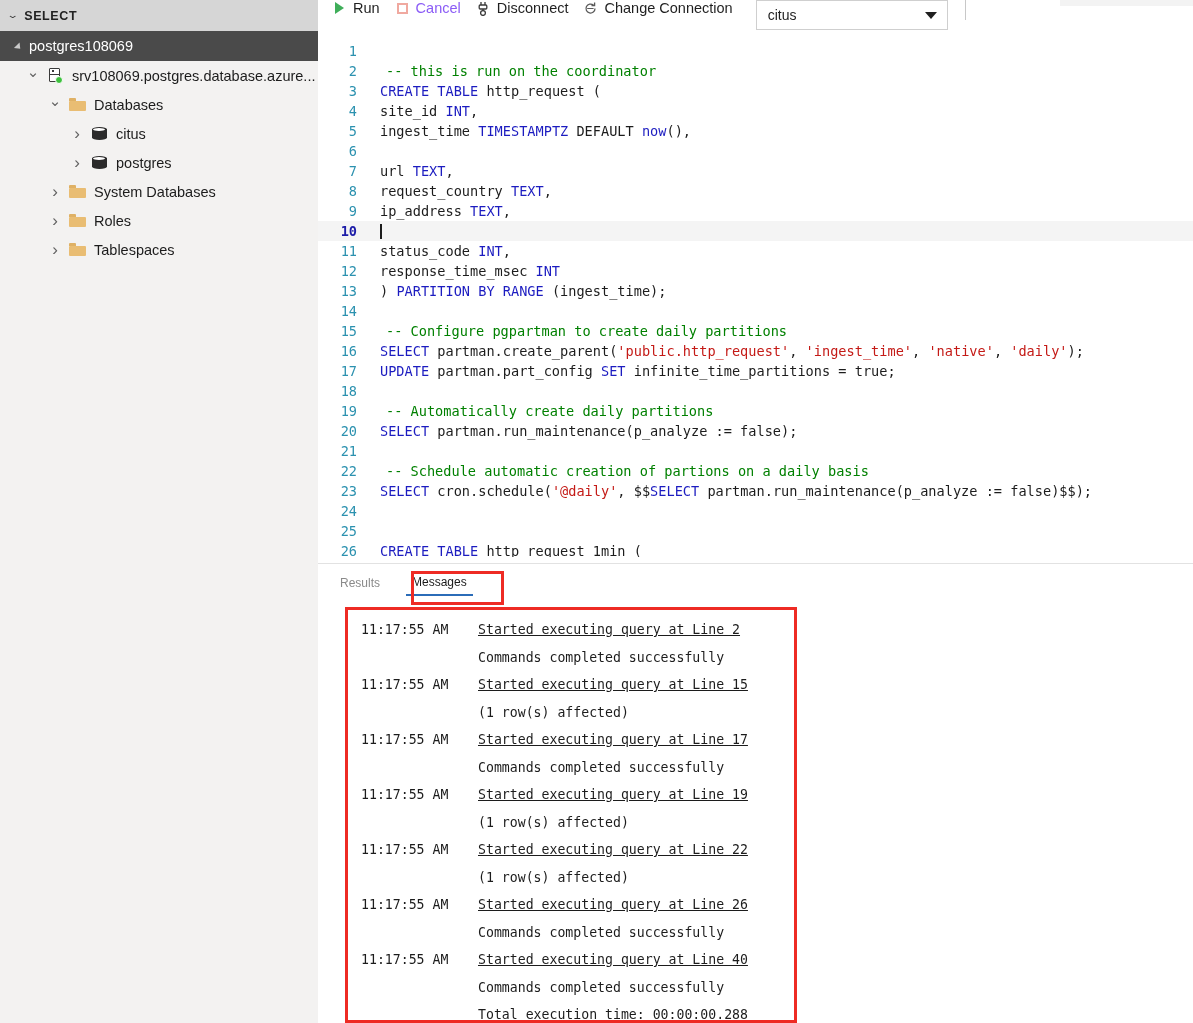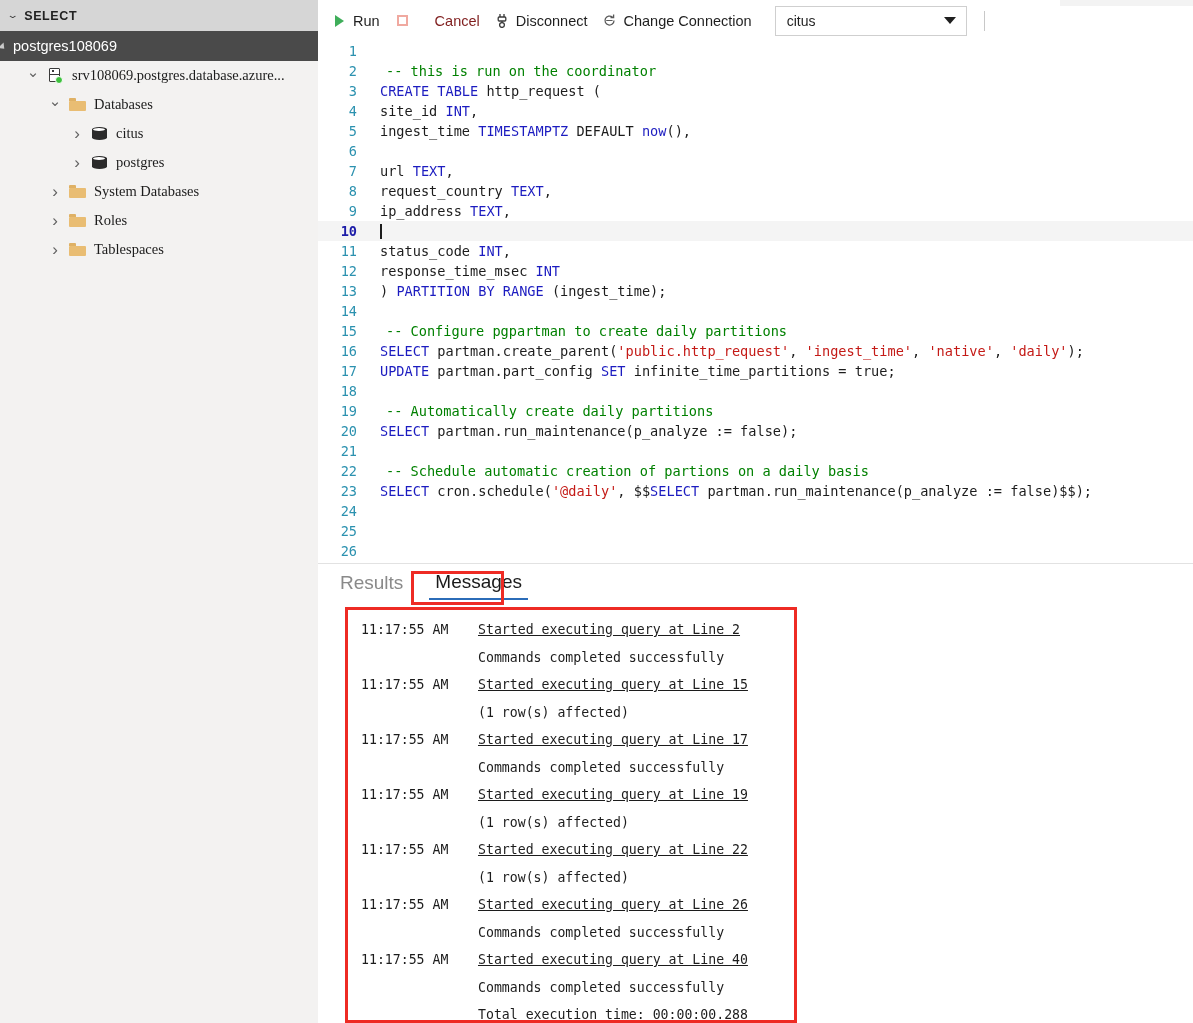--- a/index.html
+++ b/index.html
@@ -180,7 +180,7 @@
     left: 0; top: 0;
     width: 875px; height: 41px;
     display: flex;
-    align-items: center;
+    align-items: flex-start;
     padding-left: 14px;
     box-sizing: border-box;
     background: transparent;

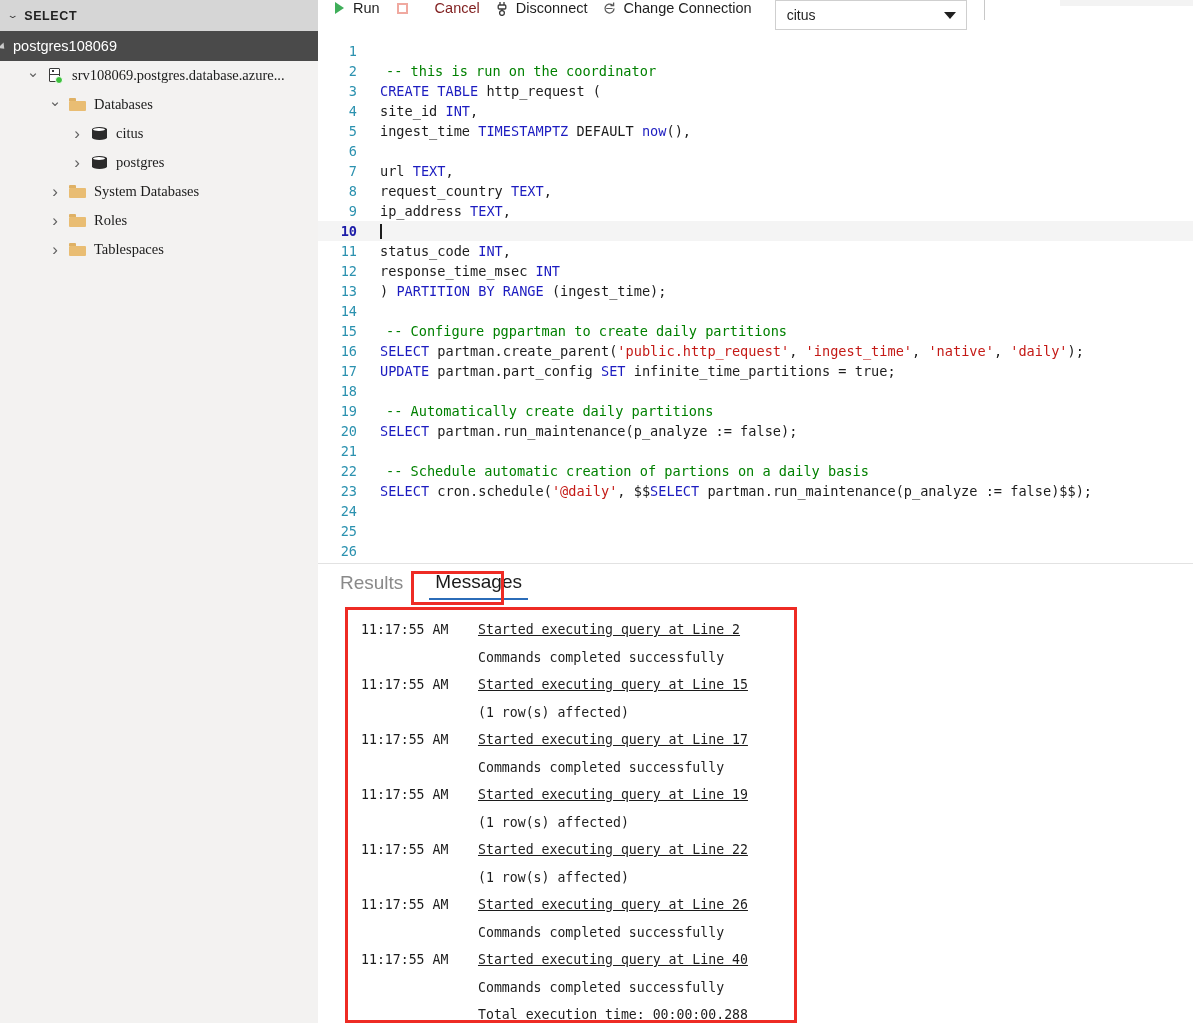--- a/index.html
+++ b/index.html
@@ -193,7 +193,7 @@
     margin-right: 15px;
     white-space: nowrap;
   }
-  .tb-btn.disabled { color: #7f1d1d; gap: 19px; }
+  .tb-btn.disabled { color: #8b5cf6; }
   .tb-btn .ic {
     margin-right: 6px;
     display: flex;

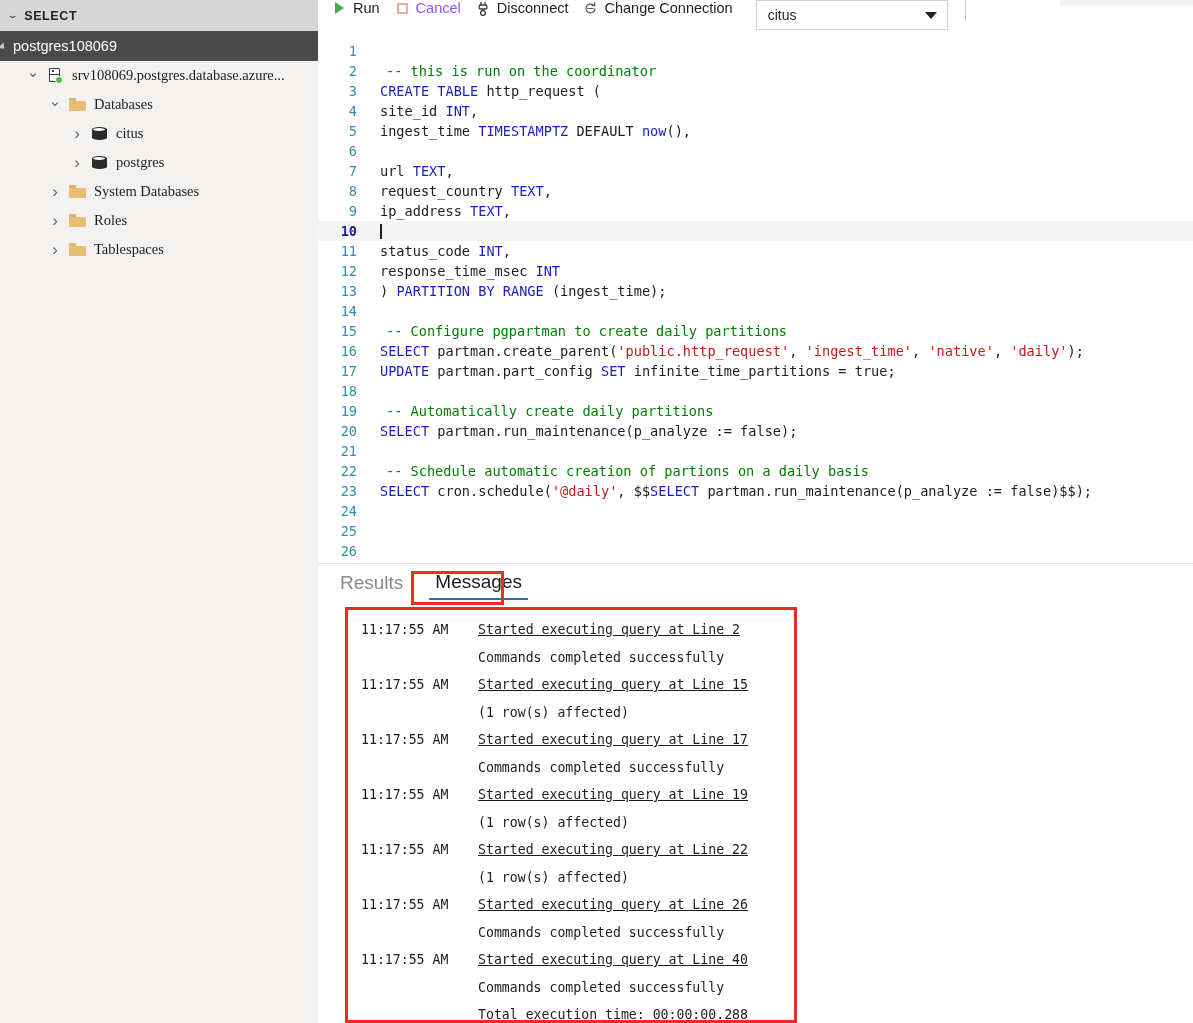--- a/index.html
+++ b/index.html
@@ -50,7 +50,7 @@
     background: #4a4a4a;
     display: flex;
     align-items: center;
-    padding-left: 0;
+    padding-left: 16px;
     box-sizing: border-box;
   }
   #server-group-row .tri {

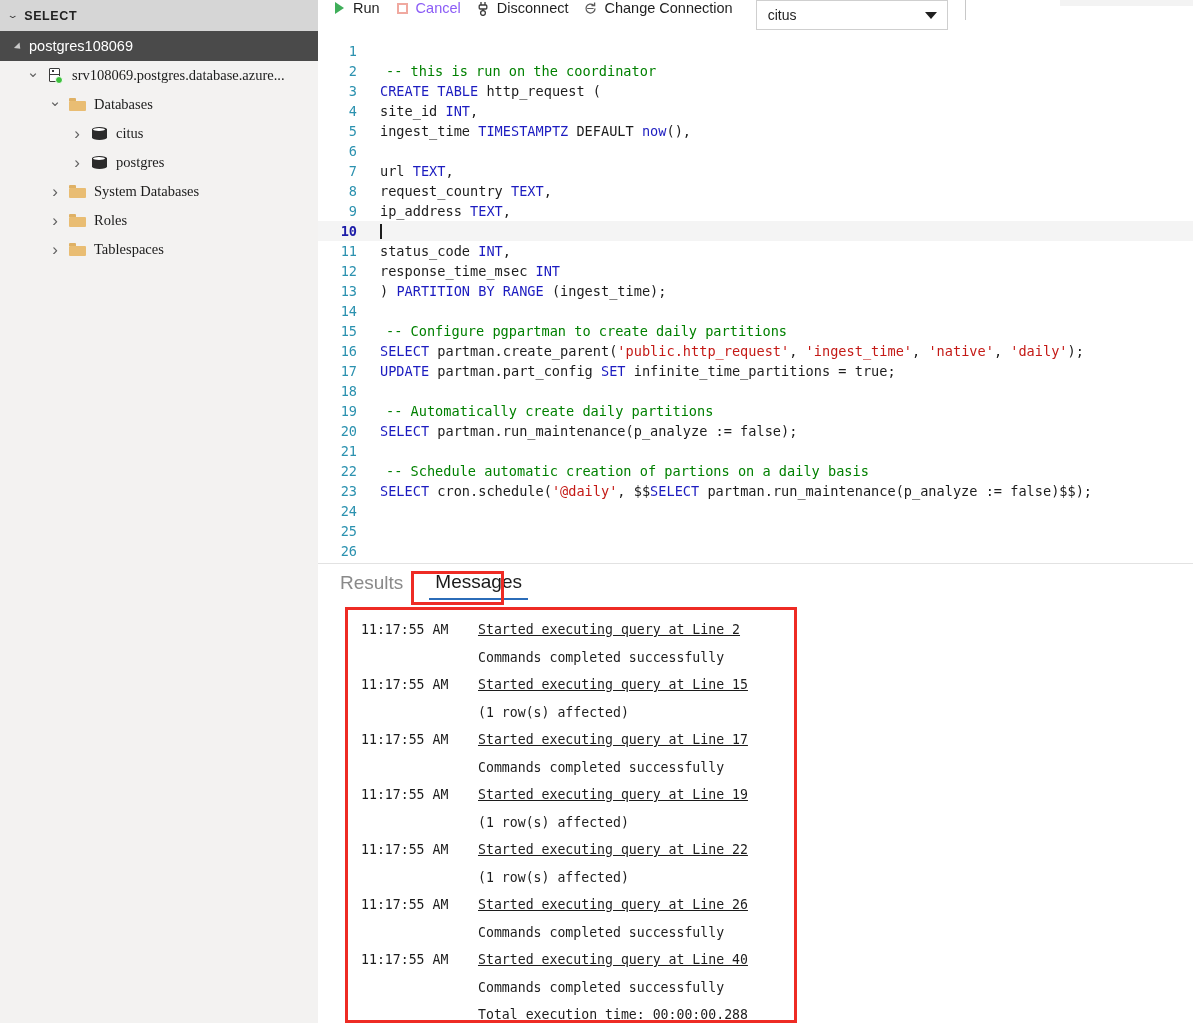--- a/index.html
+++ b/index.html
@@ -91,7 +91,7 @@
     justify-content: center;
     margin-right: 6px;
   }
-  .tree-row .lbl { white-space: nowrap; font-family: Liberation Serif, serif; }
+  .tree-row .lbl { white-space: nowrap; }
 
   
   .svr-ico { position: relative; width: 15px; height: 16px; }

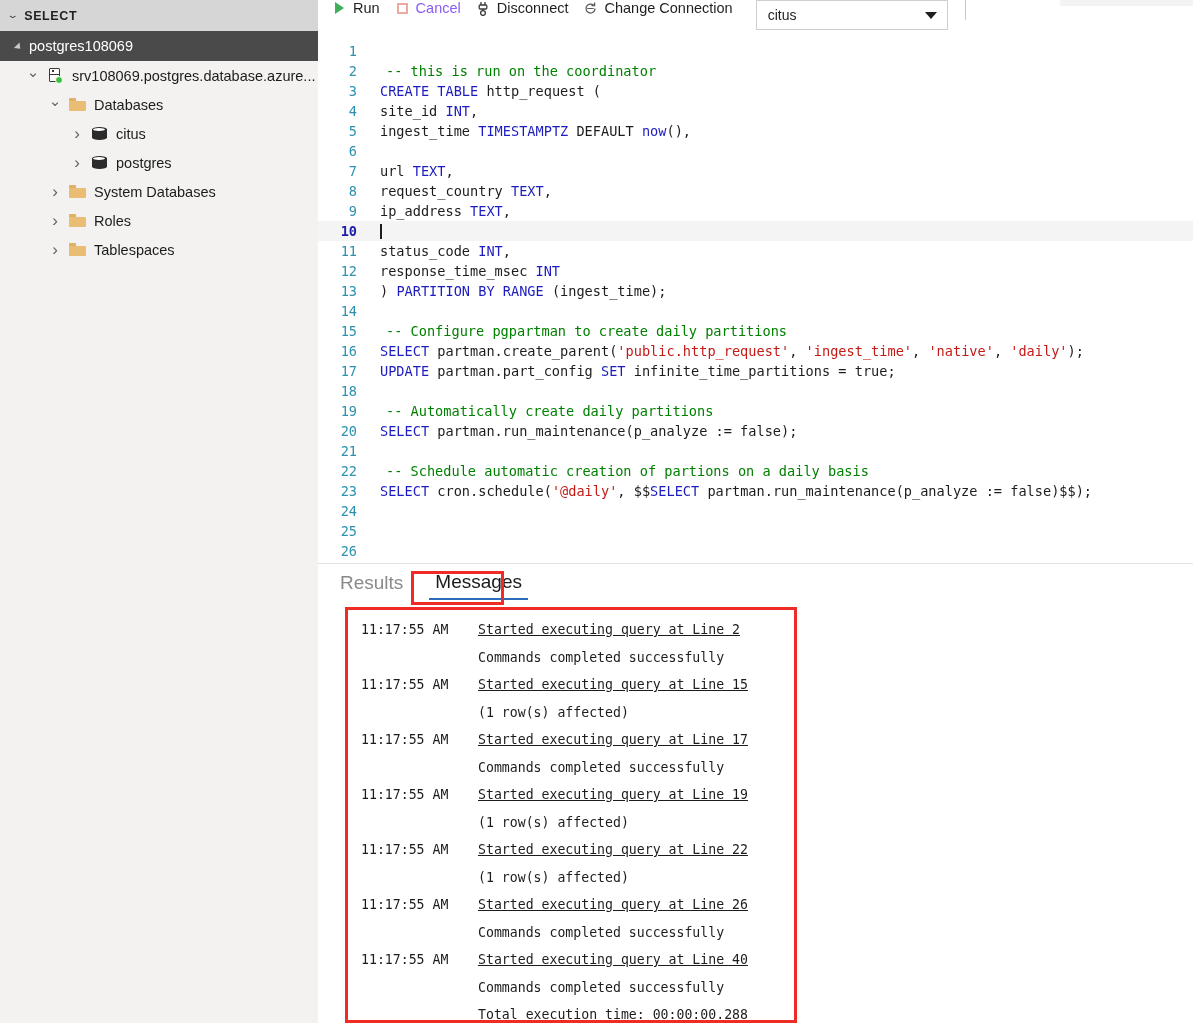--- a/index.html
+++ b/index.html
@@ -540,7 +540,7 @@
         <div class="code-line"><span class="gut">23</span><span class="code"><span class="kw">SELECT</span><span> cron.schedule(</span><span class="str">'@daily'</span><span>, $$</span><span class="kw">SELECT</span><span> partman.run_maintenance(p_analyze := false)$$);</span></span></div>
         <div class="code-line"><span class="gut">24</span><span class="code"></span></div>
         <div class="code-line"><span class="gut">25</span><span class="code"></span></div>
-        <div class="code-line"><span class="gut">26</span></div>
+        <div class="code-line"><span class="gut">26</span><span class="code"><span class="kw">CREATE TABLE</span><span> http_request_1min (</span></span></div>
       </div>
     <div id="editor-bottom-fade"></div>
   </div>

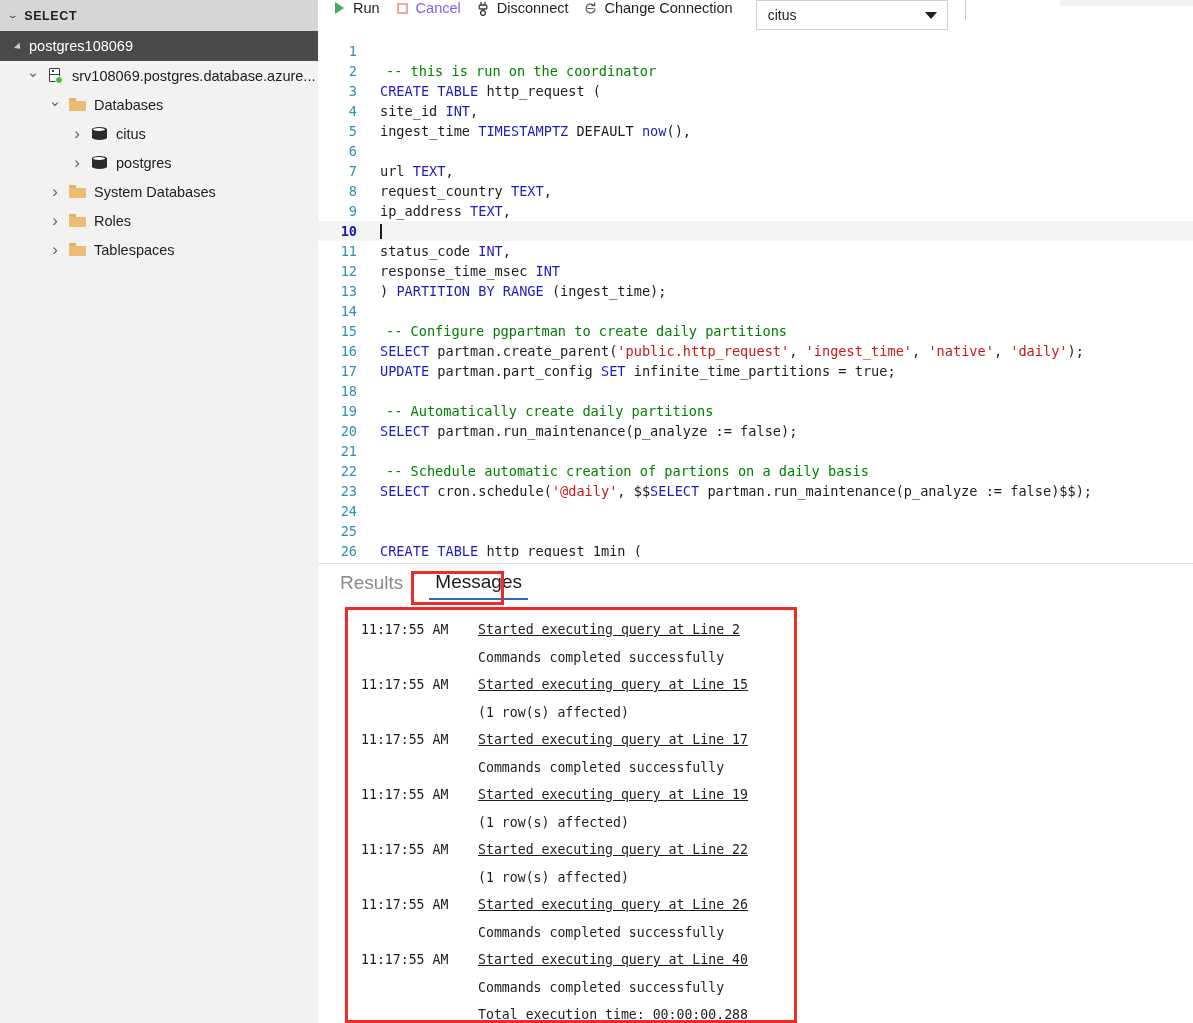--- a/index.html
+++ b/index.html
@@ -311,7 +311,7 @@
     padding-left: 16px;
   }
   .res-tab {
-    font-size: 19px;
+    font-size: 12px;
     color: #8a8a8a;
     padding: 2px 6px 5px 6px;
     position: relative;

